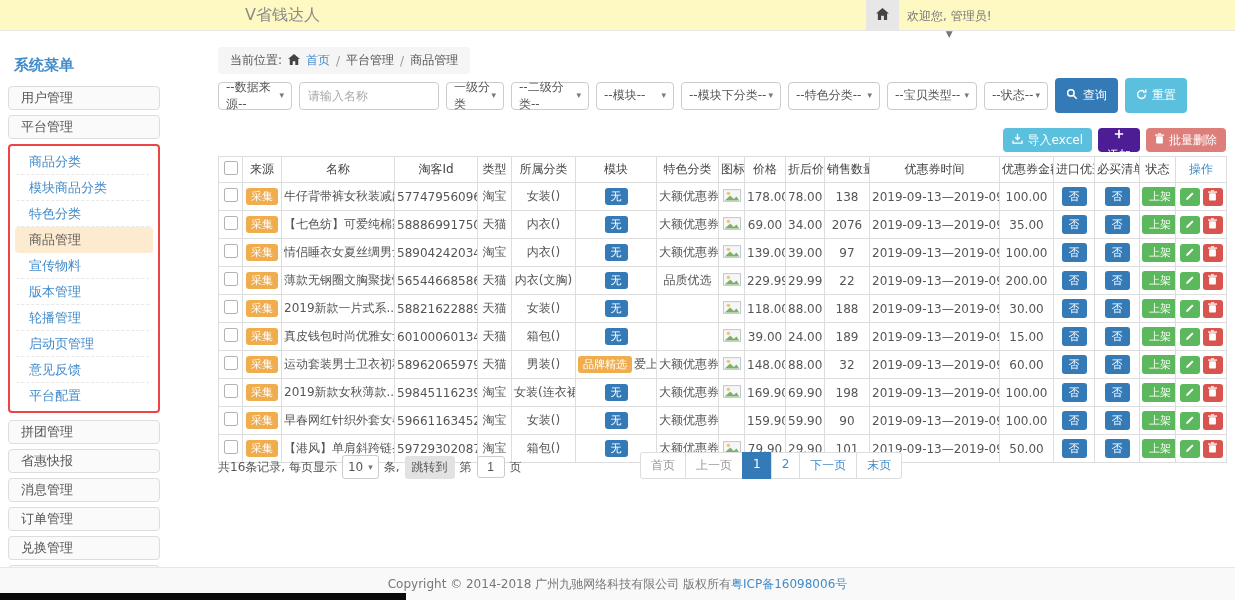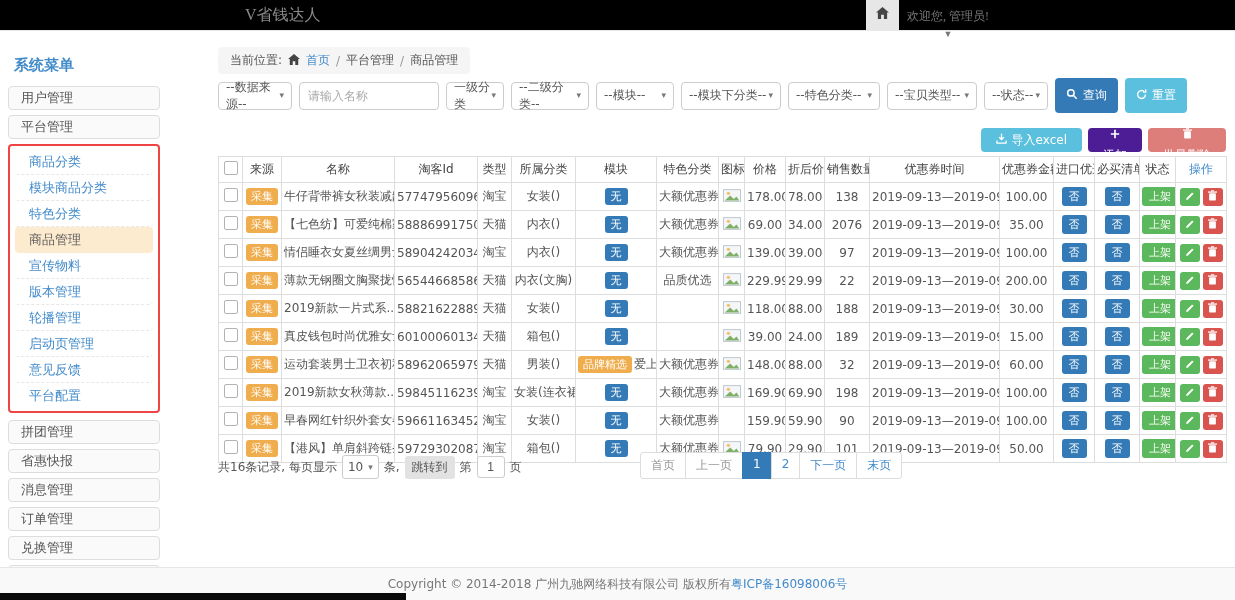--- a/index.html
+++ b/index.html
@@ -9,7 +9,7 @@
     font-size:12px;color:#555;
   }
   
-  .navbar{position:absolute;top:0;left:0;right:0;height:30px;background:#000000;border-bottom:1px solid #e7e7e7;font-family:Liberation Serif, serif;}
+  .navbar{position:absolute;top:0;left:0;right:0;height:30px;background:#fef9c3;border-bottom:1px solid #e7e7e7;}
   .navbar-title{position:absolute;left:245px;top:5px;font-size:16px;color:#8a8a8a;}
   .home-box{position:absolute;left:866px;top:0;width:33px;height:30px;background:#e7e7e7;display:flex;align-items:center;justify-content:center;cursor:pointer;}
   .welcome{position:absolute;left:907px;top:8px;font-size:12px;color:#777;display:flex;align-items:center;gap:5px;cursor:pointer;flex-direction:column;}

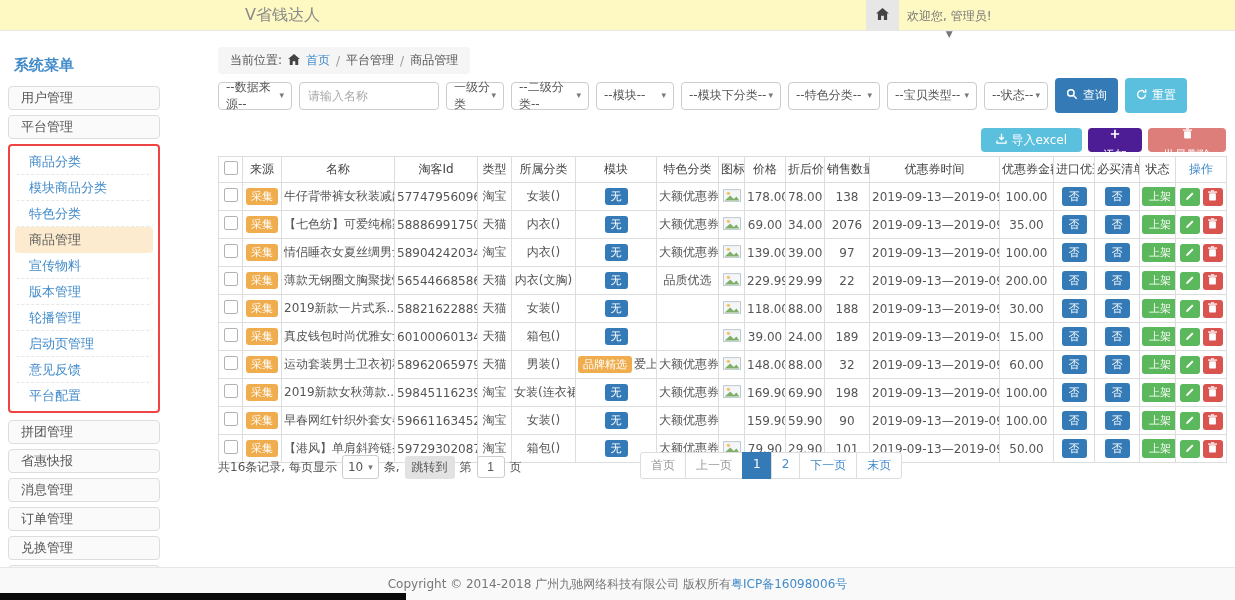--- a/index.html
+++ b/index.html
@@ -38,7 +38,7 @@
   .btn-danger{background:#dd7e7b;flex-direction:column;}
   
   .toolbar{position:absolute;top:128px;right:9px;display:flex;gap:6px;}
-  .toolbar .btn{height:24px;padding:0 15px;}
+  .toolbar .btn{height:24px;padding:0 9px;}
   
   .grid{position:absolute;left:218px;top:156px;width:1008px;border-collapse:collapse;table-layout:fixed;font-size:12px;color:#555;}
   .grid th,.grid td{border:1px solid #ddd;text-align:center;padding:3px 2px;overflow:hidden;white-space:nowrap;}

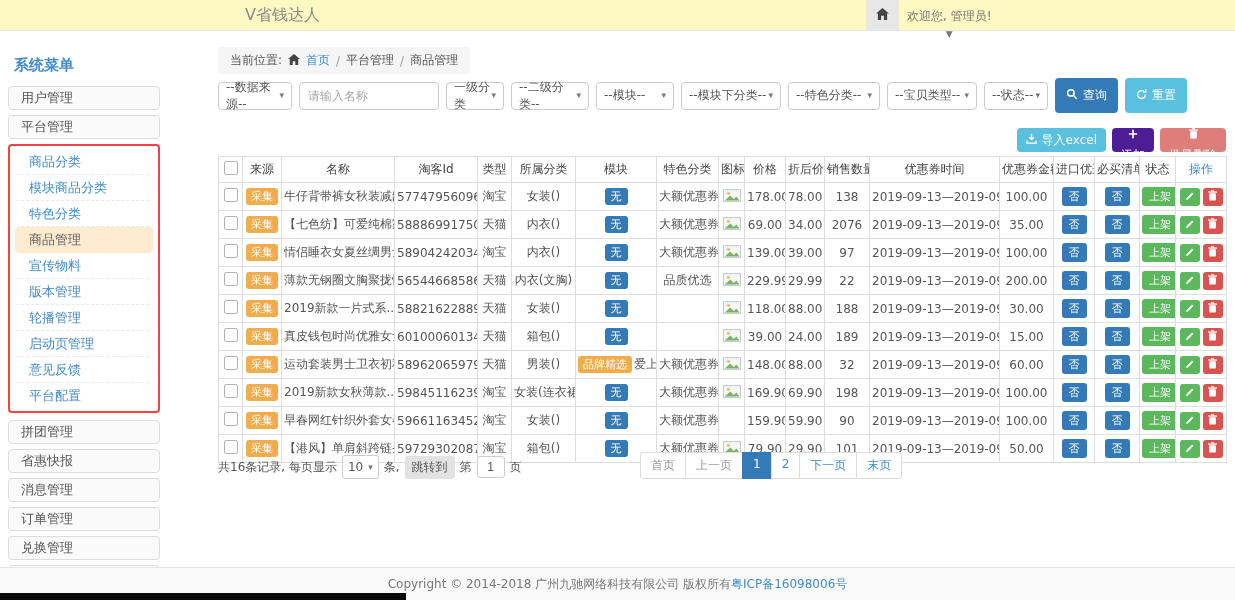--- a/index.html
+++ b/index.html
@@ -35,7 +35,7 @@
   .btn-primary{background:#337ab7;}
   .btn-info{background:#5bc0de;}
   .btn-success{background:#4c1d95;flex-direction:column;}
-  .btn-danger{background:#dd7e7b;flex-direction:column;}
+  .btn-danger{background:#dd7e7b;}
   
   .toolbar{position:absolute;top:128px;right:9px;display:flex;gap:6px;}
   .toolbar .btn{height:24px;padding:0 9px;}

